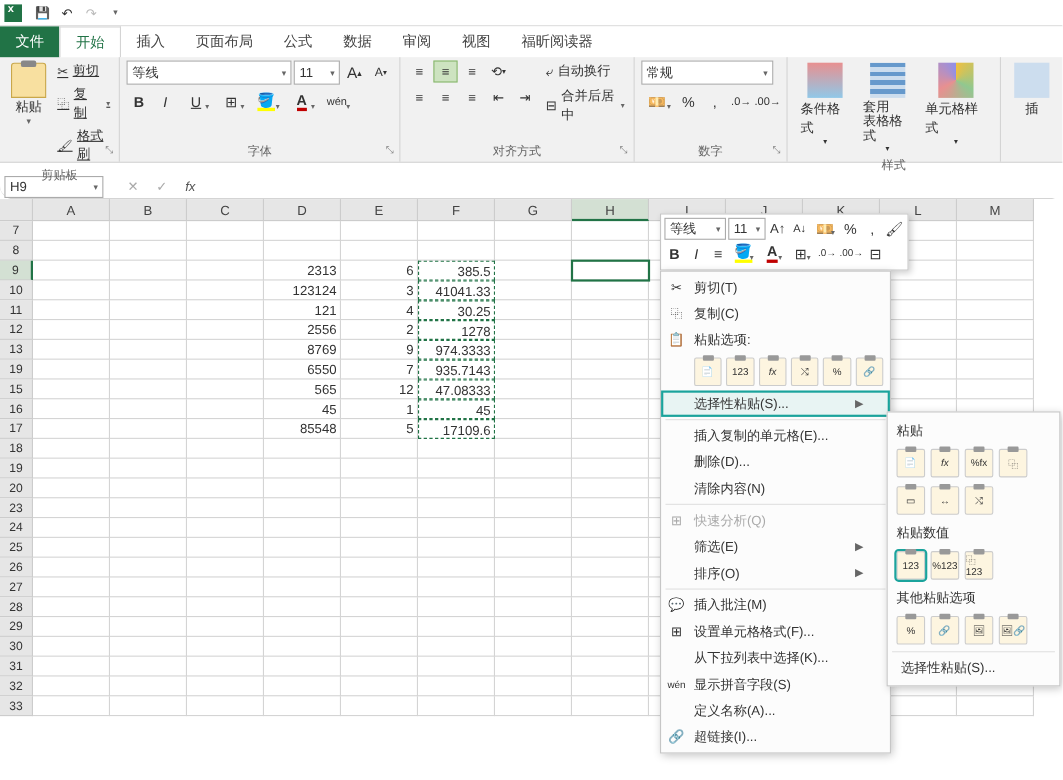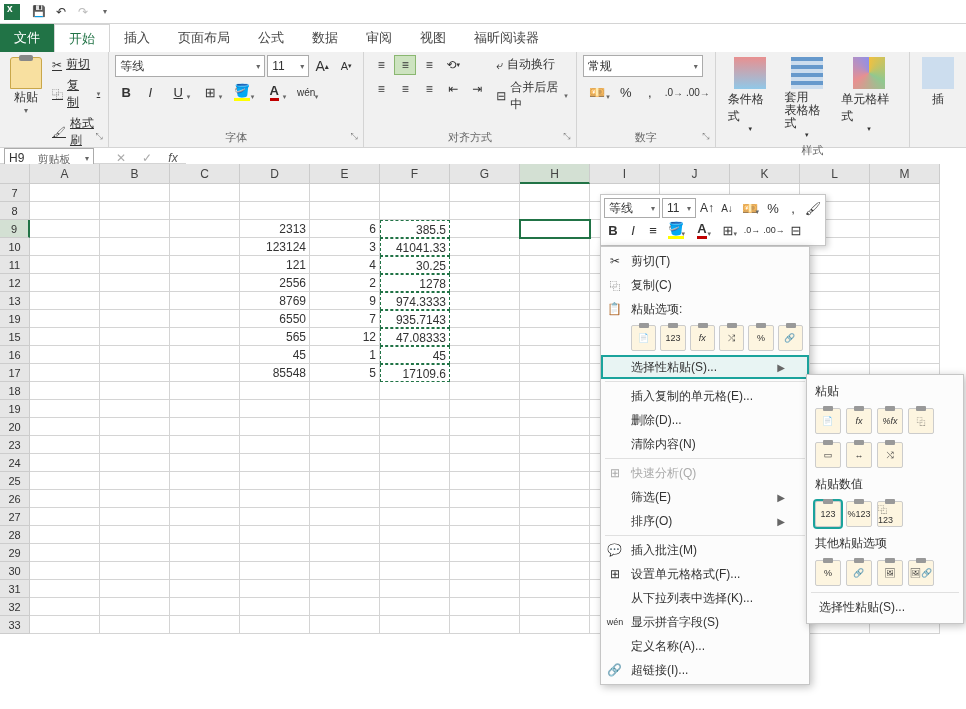--- a/index.html
+++ b/index.html
@@ -52,7 +52,7 @@
 .big-icon { width: 32px; height: 32px; margin-bottom: 2px; }
 
 
-.formula-bar { height: 16px; border-bottom: 1px solid #d4d4d4; display: flex; align-items: flex-start; }
+.formula-bar { height: 33px; border-bottom: 1px solid #d4d4d4; display: flex; align-items: flex-end; border-radius: 12px; }
 .name-box { width: 90px; height: 20px; border: 1px solid #ababab; margin: 0 4px; padding: 0 4px; display: flex; align-items: center; font-size: 12px; background: #fff; }
 .name-box-arrow { margin-left: auto; font-size: 8px; color: #666; }
 .fb-btn { width: 26px; height: 20px; display: flex; align-items: center; justify-content: center; color: #aaa; cursor: pointer; }

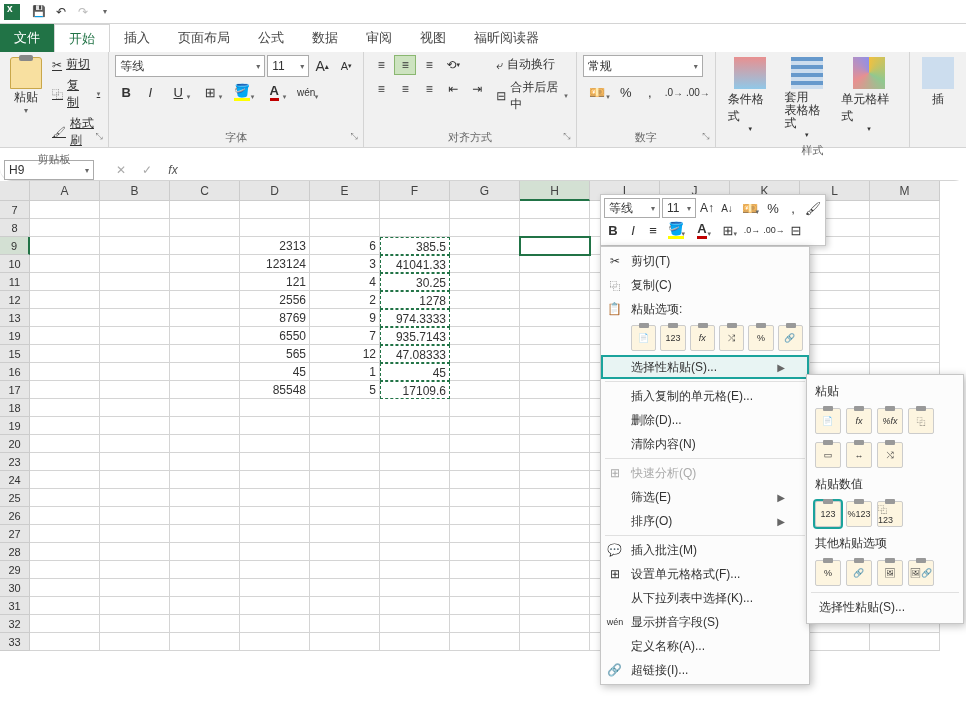--- a/index.html
+++ b/index.html
@@ -820,7 +820,7 @@
   <div class="sub-row">
     <div class="paste-opt">📄</div>
     <div class="paste-opt" style="font-style:italic">fx</div>
-    <div class="paste-opt" style="font-style:italic">%fx</div>
+    <div class="paste-opt" style="">%fx</div>
     <div class="paste-opt">⿻</div>
   </div>
   <div class="sub-row">

